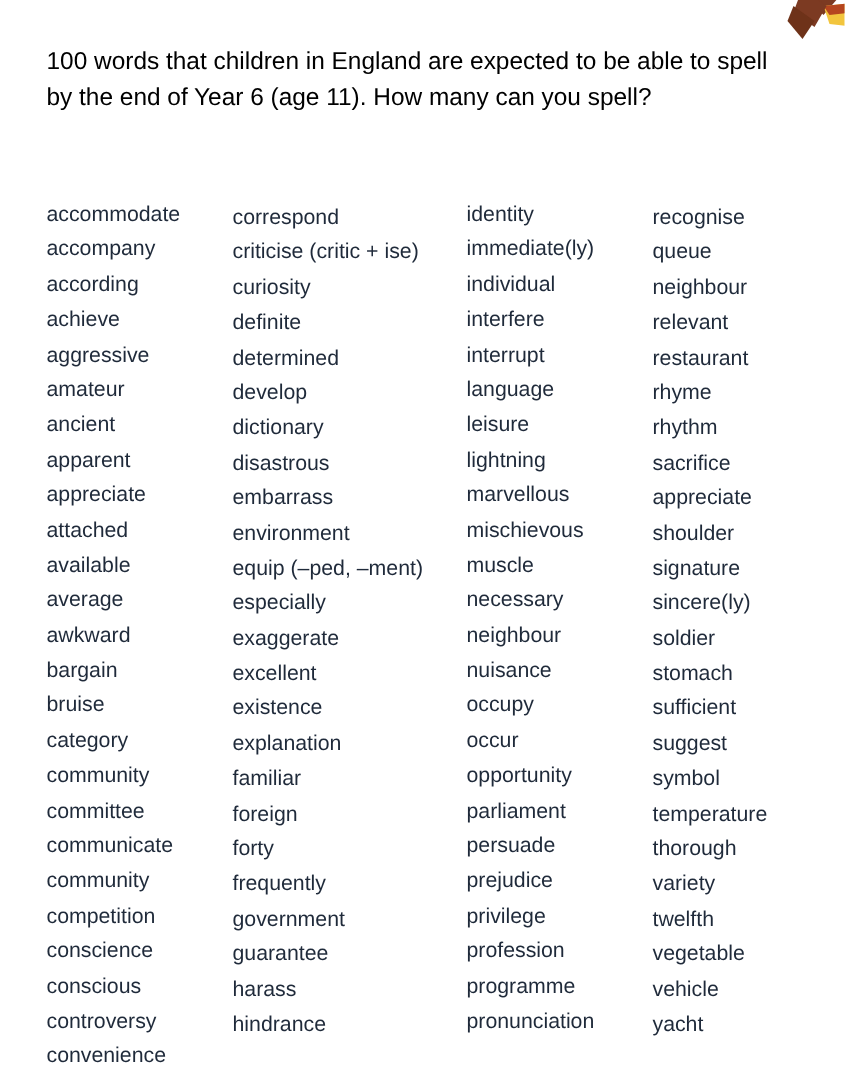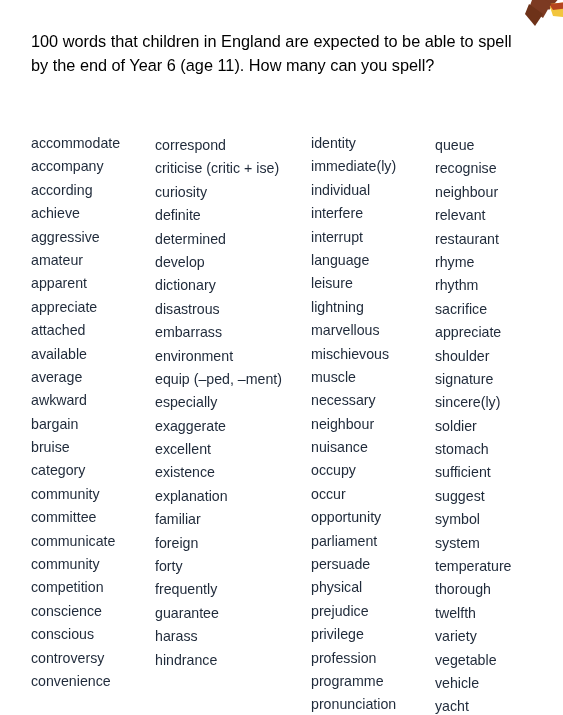--- a/index.html
+++ b/index.html
@@ -174,8 +174,8 @@
       <div class="word-item">pronunciation</div>
     </div>
   <div class="word-column col-4">
+      <div class="word-item">recognise</div>
       <div class="word-item">queue</div>
-      <div class="word-item">recognise</div>
       <div class="word-item">neighbour</div>
       <div class="word-item">relevant</div>
       <div class="word-item">restaurant</div>

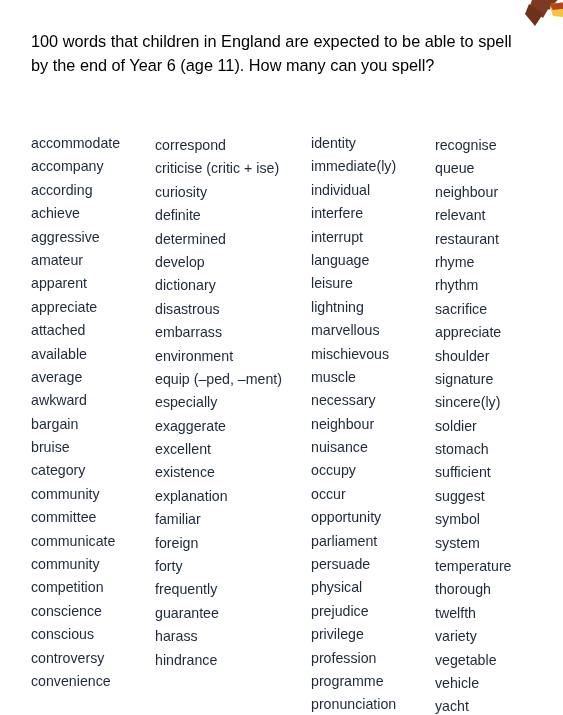--- a/index.html
+++ b/index.html
@@ -102,6 +102,7 @@
       <div class="word-item">achieve</div>
       <div class="word-item">aggressive</div>
       <div class="word-item">amateur</div>
+      <div class="word-item">ancient</div>
       <div class="word-item">apparent</div>
       <div class="word-item">appreciate</div>
       <div class="word-item">attached</div>

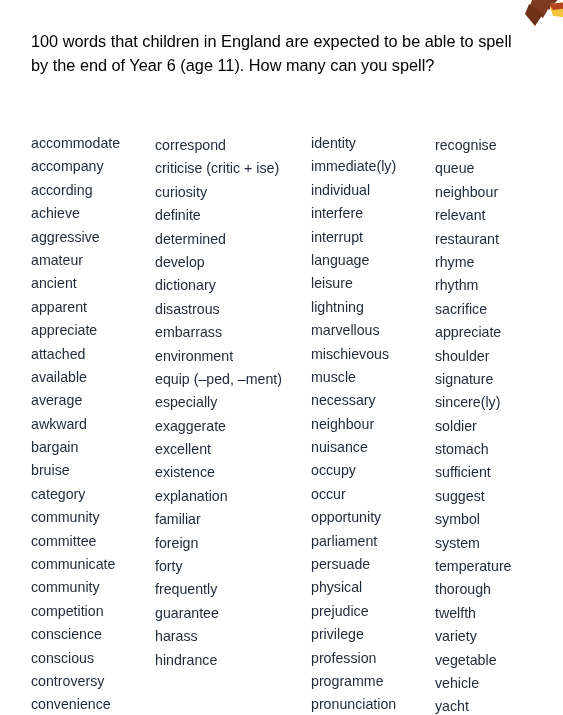--- a/index.html
+++ b/index.html
@@ -192,7 +192,6 @@
       <div class="word-item">sufficient</div>
       <div class="word-item">suggest</div>
       <div class="word-item">symbol</div>
-      <div class="word-item">system</div>
       <div class="word-item">temperature</div>
       <div class="word-item">thorough</div>
       <div class="word-item">twelfth</div>

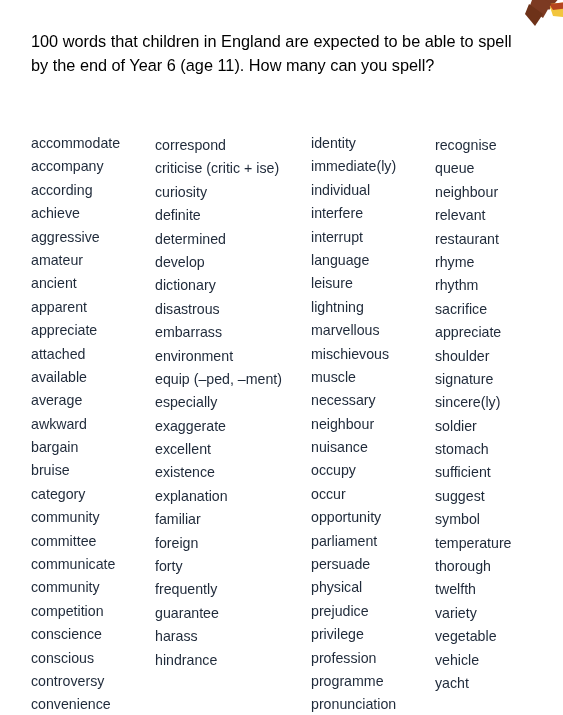--- a/index.html
+++ b/index.html
@@ -167,7 +167,6 @@
       <div class="word-item">opportunity</div>
       <div class="word-item">parliament</div>
       <div class="word-item">persuade</div>
-      <div class="word-item">physical</div>
       <div class="word-item">prejudice</div>
       <div class="word-item">privilege</div>
       <div class="word-item">profession</div>

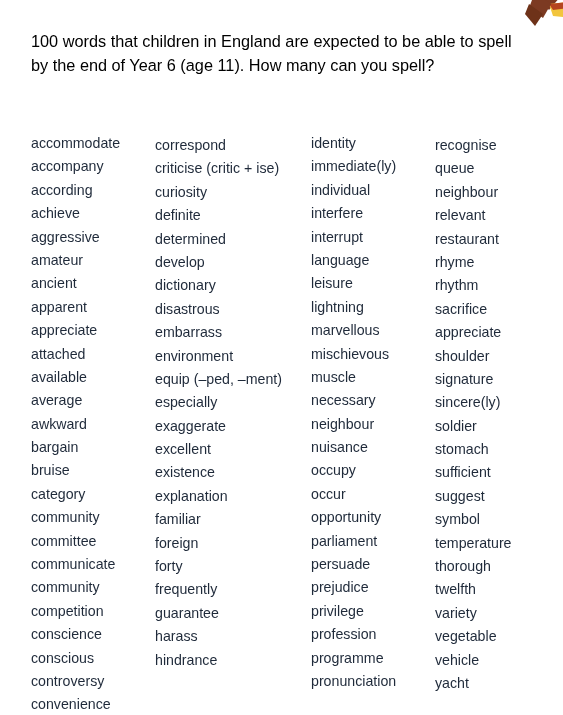--- a/index.html
+++ b/index.html
@@ -143,6 +143,7 @@
       <div class="word-item">foreign</div>
       <div class="word-item">forty</div>
       <div class="word-item">frequently</div>
+      <div class="word-item">government</div>
       <div class="word-item">guarantee</div>
       <div class="word-item">harass</div>
       <div class="word-item">hindrance</div>

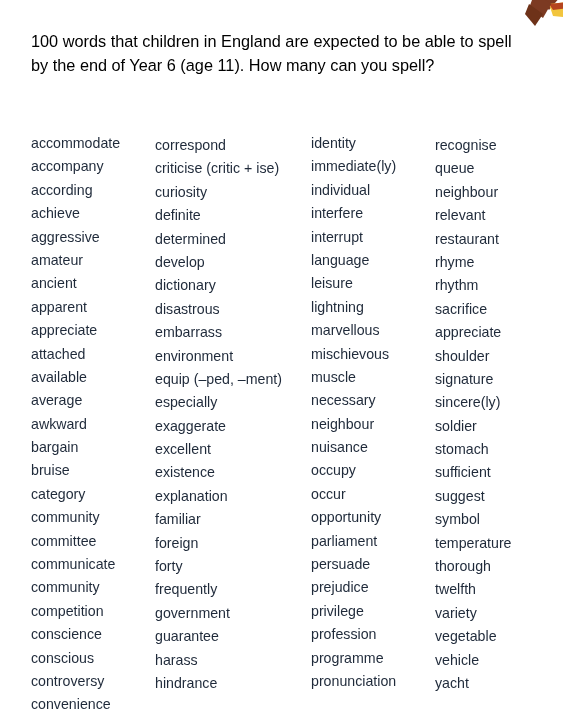--- a/index.html
+++ b/index.html
@@ -194,8 +194,8 @@
       <div class="word-item">symbol</div>
       <div class="word-item">temperature</div>
       <div class="word-item">thorough</div>
+      <div class="word-item">variety</div>
       <div class="word-item">twelfth</div>
-      <div class="word-item">variety</div>
       <div class="word-item">vegetable</div>
       <div class="word-item">vehicle</div>
       <div class="word-item">yacht</div>

